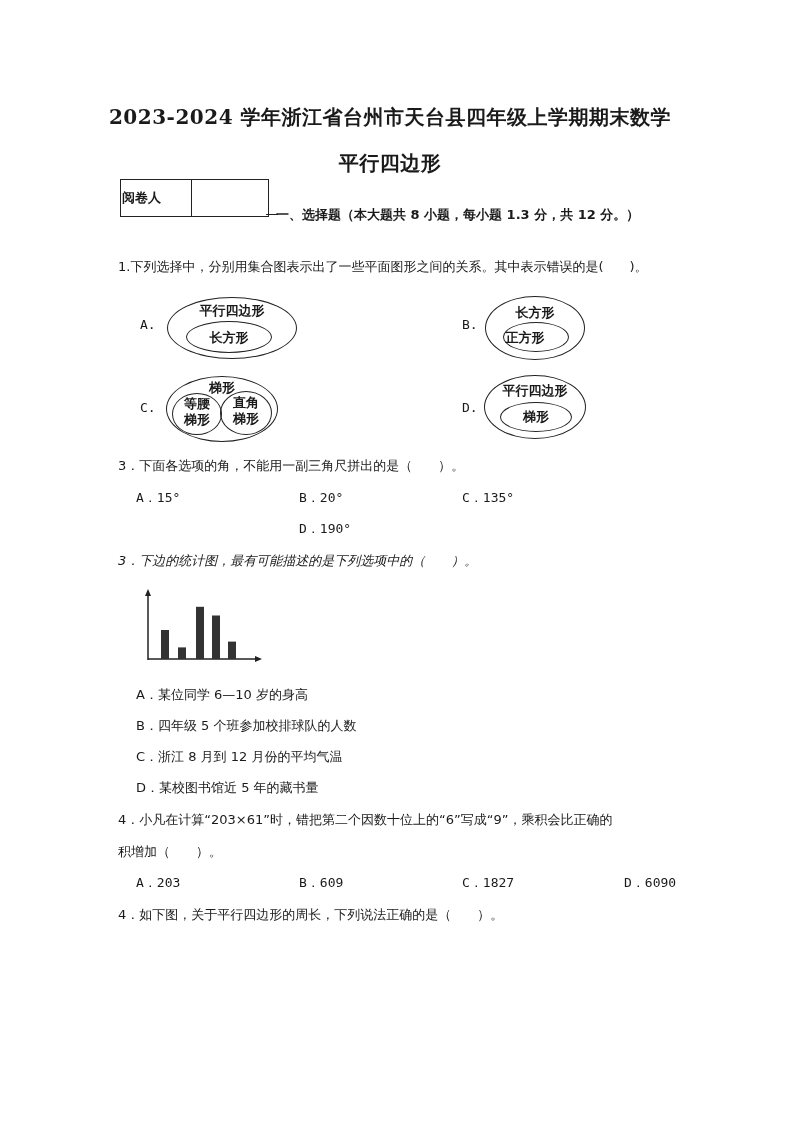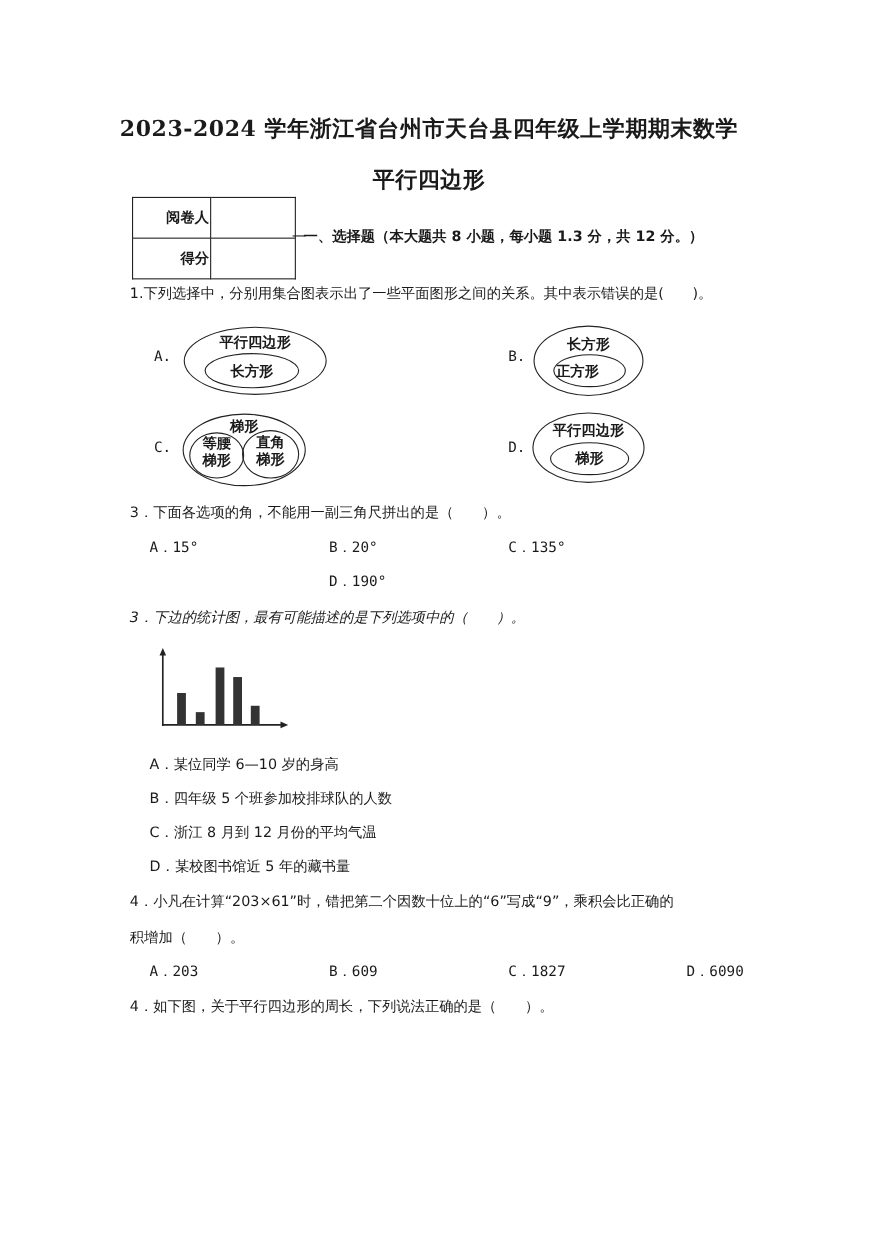--- a/index.html
+++ b/index.html
@@ -10,7 +10,7 @@
   .t1 { top:104px; }
   .t2 { top:150px; }
   table.score { position:absolute; left:120px; top:179px; border-collapse:collapse; }
-  table.score td { border:1.3px solid #222; height:34px; font-size:13px; font-weight:bold; text-align:right;
+  table.score td { border:1.3px solid #222; height:34px; font-size:13px; font-weight:bold; text-align:left;
                    font-family:"DejaVu Sans", sans-serif; }
   table.score td.lbl { width:68px; }
   table.score td.val { width:74px; }

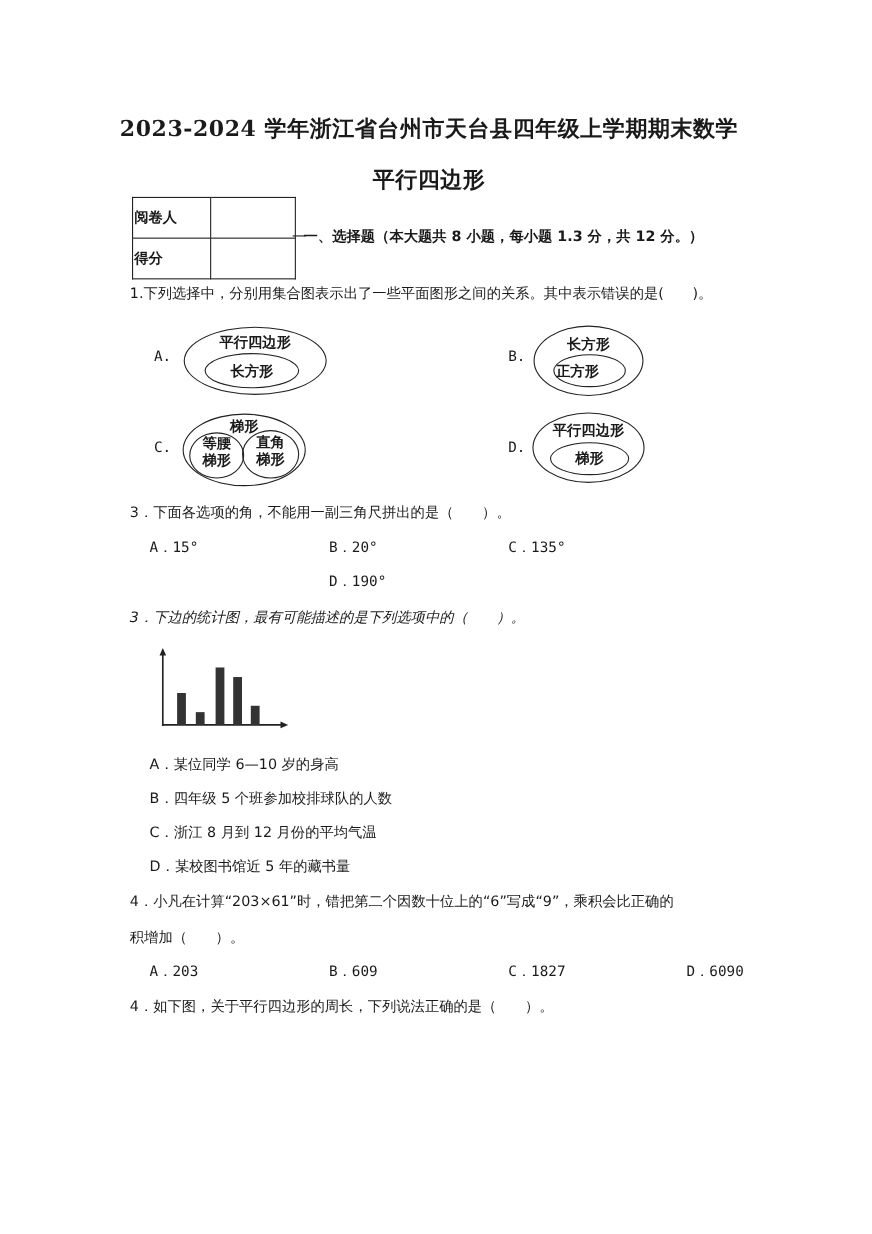--- a/index.html
+++ b/index.html
@@ -32,10 +32,6 @@
   <tbody>
       <tr>
     <td class="lbl">阅卷人</td>
-    <td class="val"></td>
-  </tr>
-  <tr>
-    <td class="lbl">得分</td>
     <td class="val"></td>
   </tr>
 </tbody>

